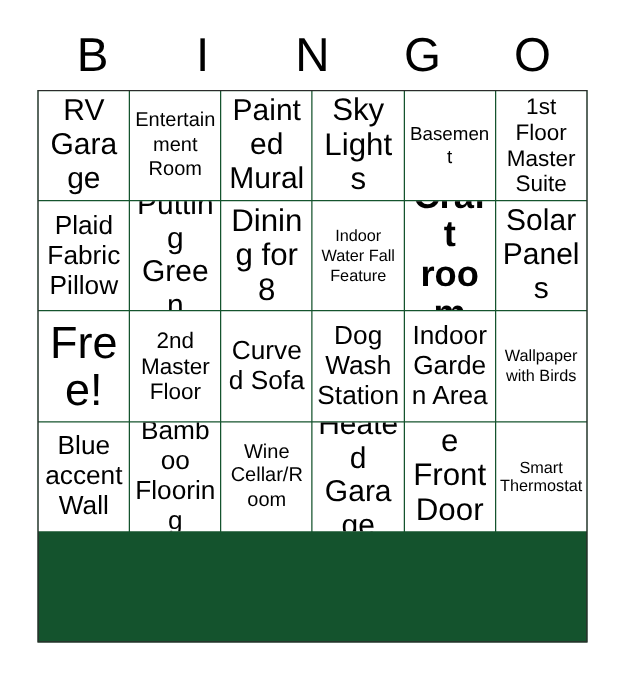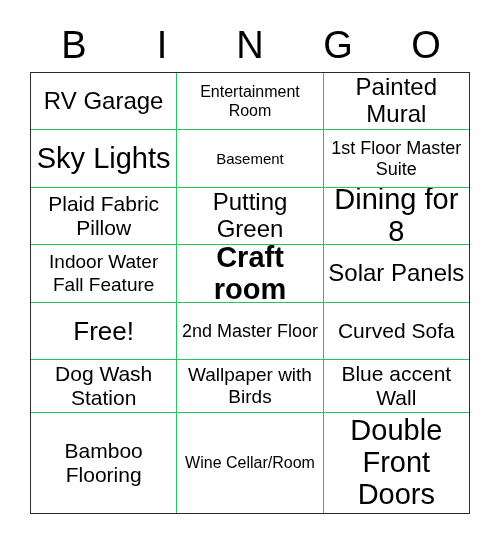--- a/index.html
+++ b/index.html
@@ -48,10 +48,10 @@
     width: 440px;
     height: 442px;
     display: grid;
-    grid-template-columns: repeat(3, 1fr);
+    grid-template-columns: repeat(6, 1fr);
     grid-template-rows: repeat(5, 1fr);
     border: 1.5px solid #2b2b2b;
-    background: #22c55e;
+    background: #14532d;
     gap: 1px;
   }
 

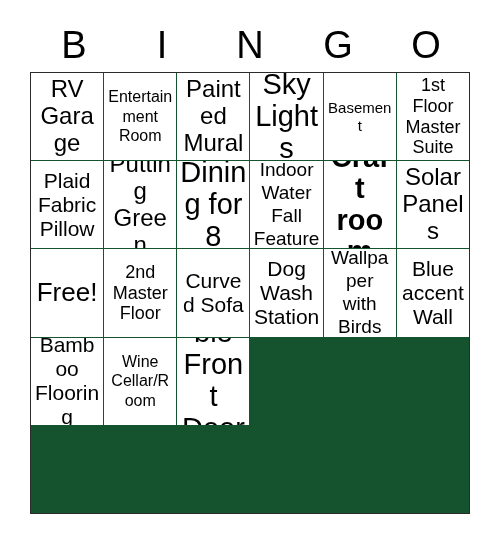--- a/index.html
+++ b/index.html
@@ -80,7 +80,7 @@
   .fs-md   { font-size: 18px; line-height: 1.16; }
   .fs-lg   { font-size: 21px; line-height: 1.14; }
   .fs-xl   { font-size: 24px; line-height: 1.12; }
-  .fs-xxl  { font-size: 29px; line-height: 1.1; }
+  .fs-xxl  { font-size: 25px; line-height: 1.1; }
   .fs-huge { font-size: 29px; line-height: 1.08; font-weight: bold; }
   .fs-free { font-size: 26px; line-height: 1.05; }
 </style>

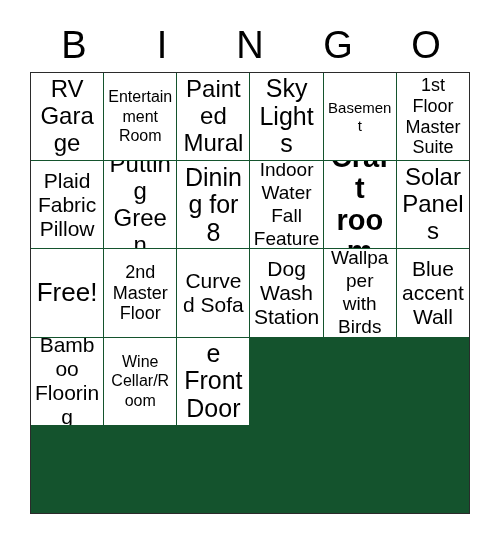--- a/index.html
+++ b/index.html
@@ -75,7 +75,7 @@
 
   
   .fs-xs   { font-size: 16px; line-height: 1.22; }
-  .fs-sm   { font-size: 19px; line-height: 1.2; }
+  .fs-sm   { font-size: 13px; line-height: 1.2; }
   .fs-smd  { font-size: 15px; line-height: 1.18; }
   .fs-md   { font-size: 18px; line-height: 1.16; }
   .fs-lg   { font-size: 21px; line-height: 1.14; }

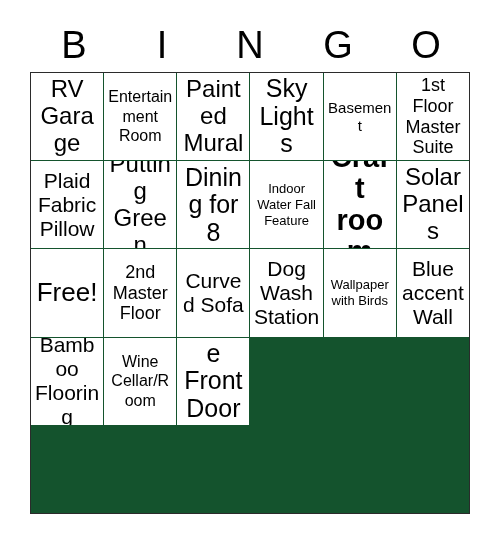--- a/index.html
+++ b/index.html
@@ -82,7 +82,7 @@
   .fs-xl   { font-size: 24px; line-height: 1.12; }
   .fs-xxl  { font-size: 25px; line-height: 1.1; }
   .fs-huge { font-size: 29px; line-height: 1.08; font-weight: bold; }
-  .fs-free { font-size: 26px; line-height: 1.05; }
+  .fs-free { font-size: 36px; line-height: 1.05; }
 </style>
 </head>
 <body>

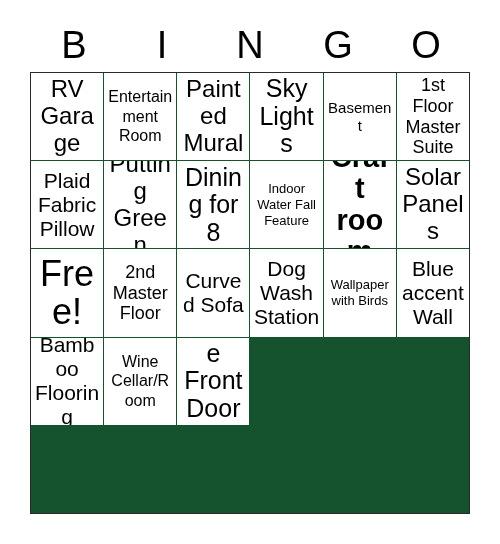--- a/index.html
+++ b/index.html
@@ -151,6 +151,9 @@
         <span class="cell-text fs-lg">Dog Wash Station</span>
       </div>
     <div class="cell">
+        <span class="cell-text fs-lg">Indoor Garden Area</span>
+      </div>
+    <div class="cell">
         <span class="cell-text fs-sm">Wallpaper with Birds</span>
       </div>
     <div class="cell">

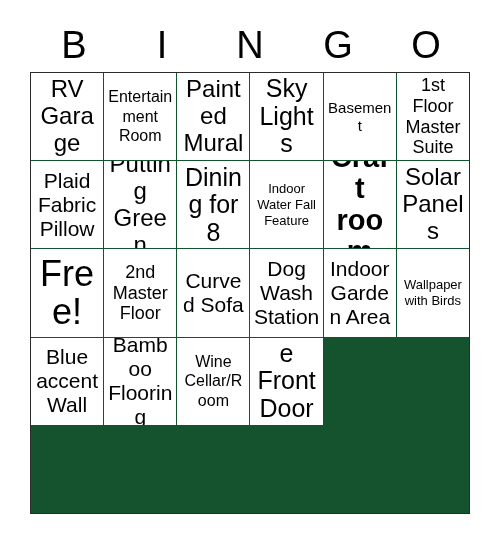--- a/index.html
+++ b/index.html
@@ -167,6 +167,9 @@
         <span class="cell-text fs-xs">Wine Cellar/Room</span>
       </div>
     <div class="cell">
+        <span class="cell-text fs-xl">Heated Garage</span>
+      </div>
+    <div class="cell">
         <span class="cell-text fs-xxl">Double Front Doors</span>
       </div>
   </div>

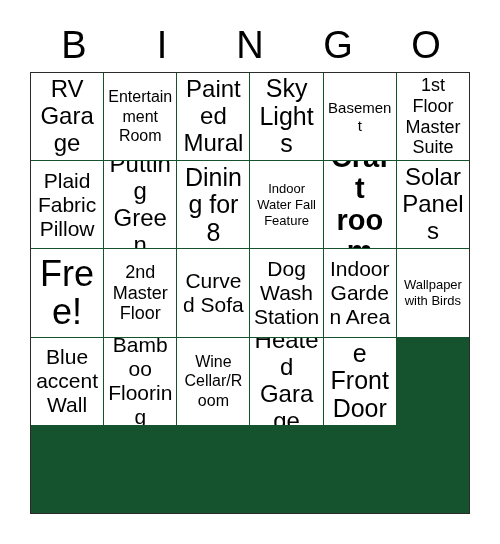--- a/index.html
+++ b/index.html
@@ -172,6 +172,9 @@
     <div class="cell">
         <span class="cell-text fs-xxl">Double Front Doors</span>
       </div>
+    <div class="cell">
+        <span class="cell-text fs-sm">Smart Thermostat</span>
+      </div>
   </div>
 
 </div>

